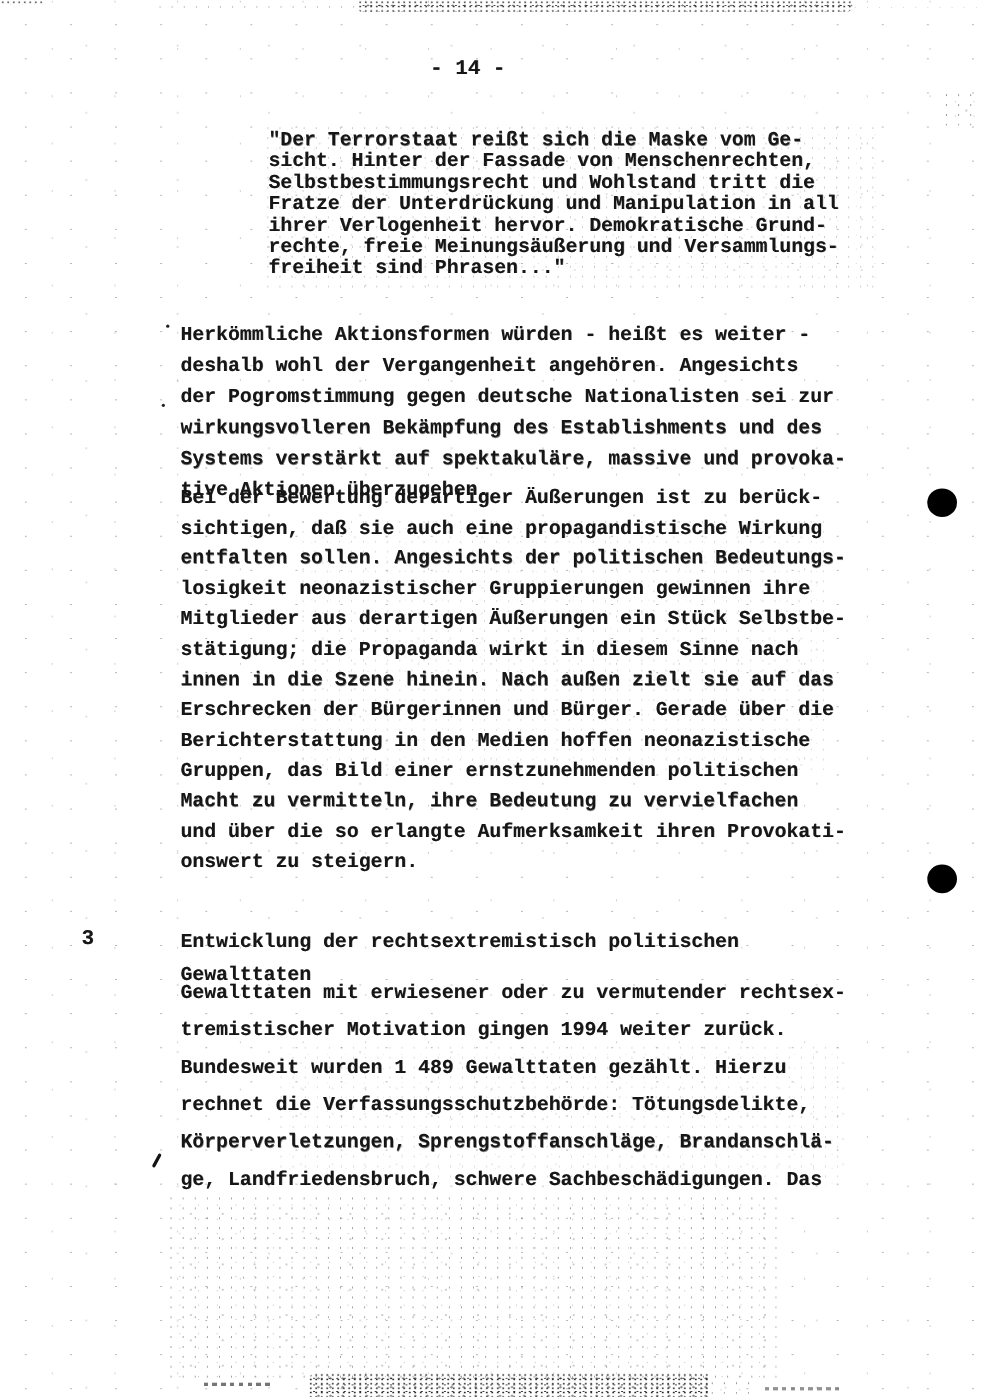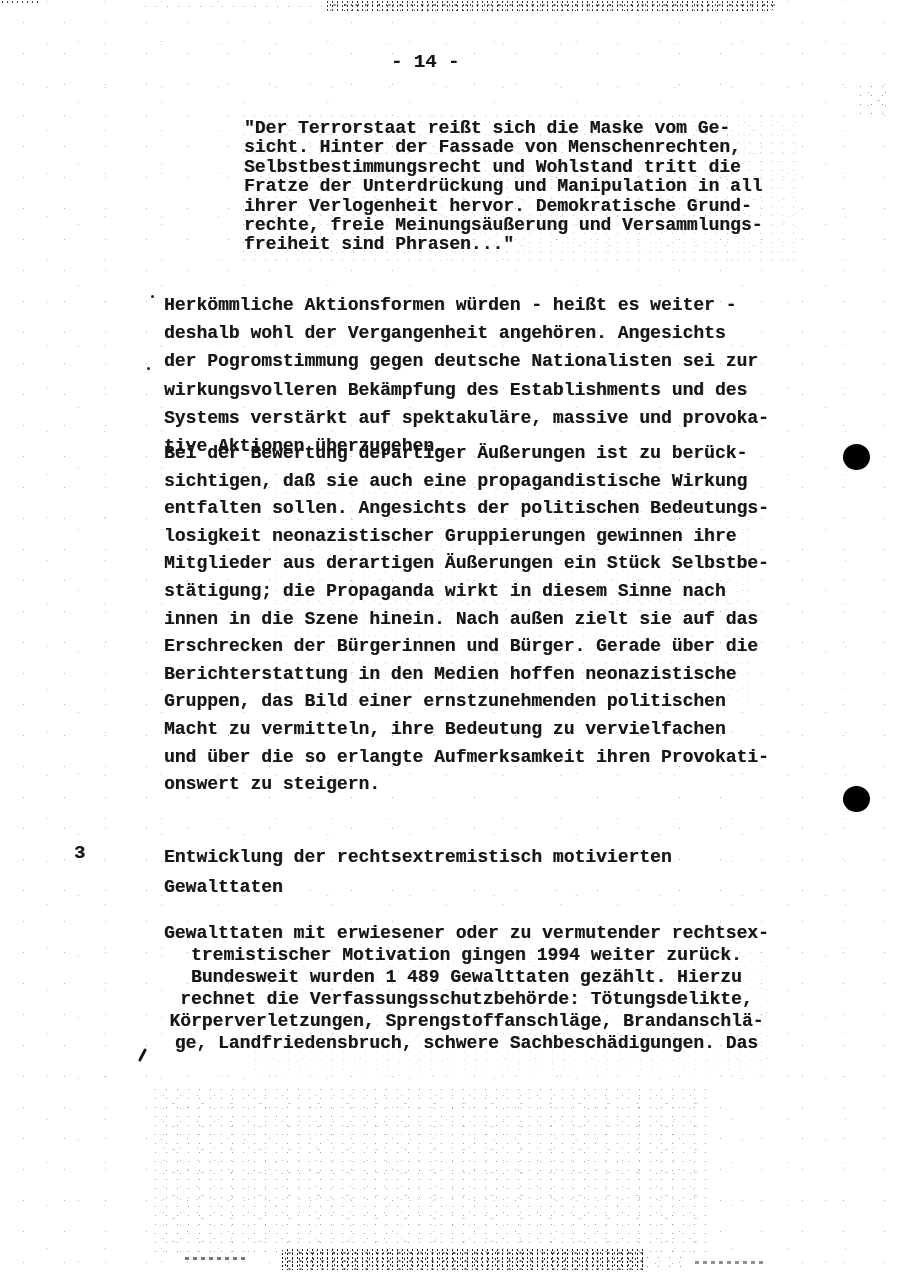--- a/index.html
+++ b/index.html
@@ -138,7 +138,7 @@
 
   <div class="secnum">3</div>
 
-  <div class="block heading">Entwicklung der rechtsextremistisch motivierten
+  <div class="block heading">Entwicklung der rechtsextremistisch politischen
 Gewalttaten</div>
 
   <div class="block p-gewalttaten">Gewalttaten mit erwiesener oder zu vermutender rechtsex-

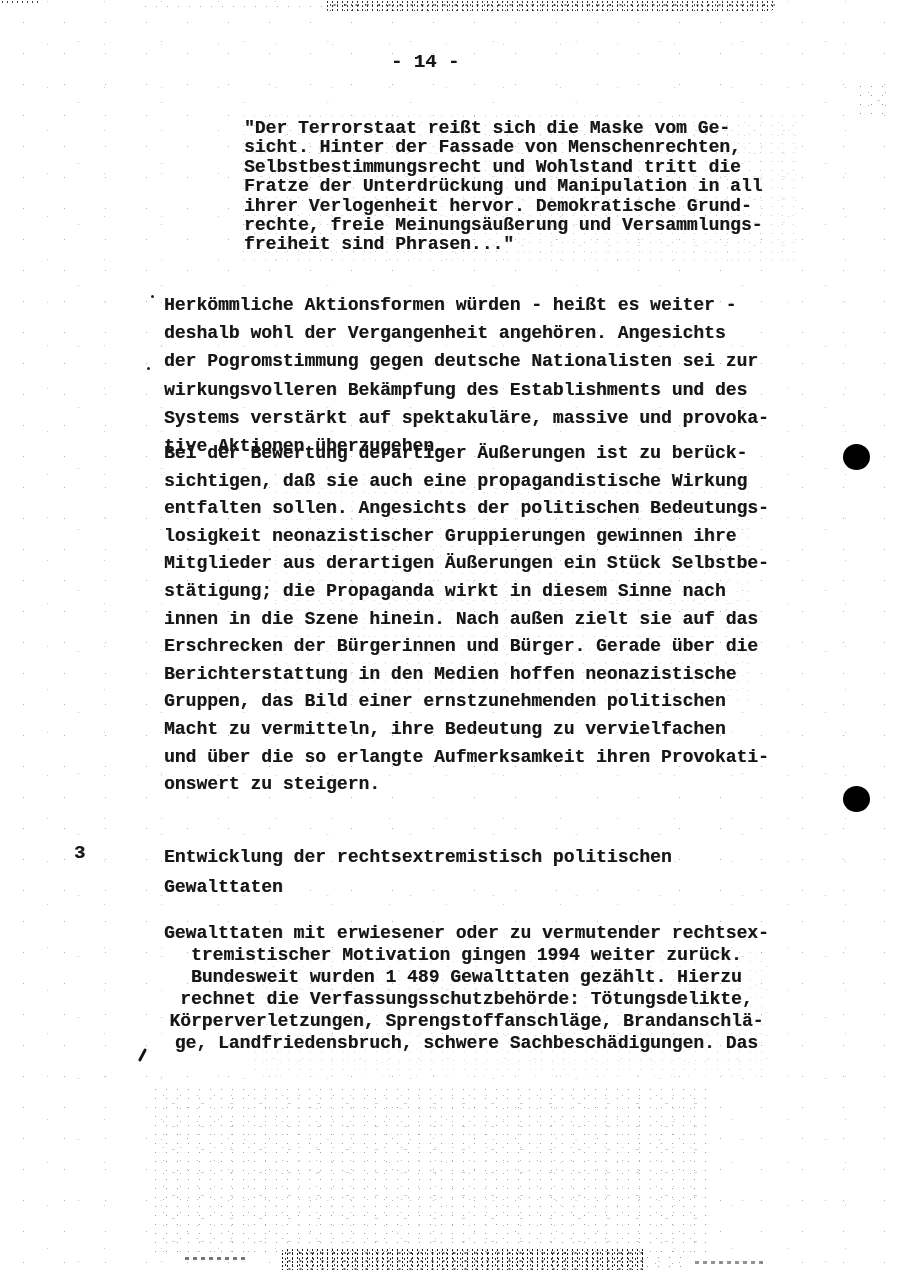--- a/index.html
+++ b/index.html
@@ -23,7 +23,7 @@
   .secnum{position:absolute;left:74px;top:842px;font-size:19px;z-index:3;
     text-shadow:0.4px 0.3px 0 rgba(20,20,20,0.55);}
   .heading{left:164px;top:842px;line-height:30px;}
-  .p-gewalttaten{left:164px;top:922px;line-height:22px;text-align:center;}
+  .p-gewalttaten{left:164px;top:886px;line-height:34px;}
 
   
   .noise{position:absolute;pointer-events:none;}

